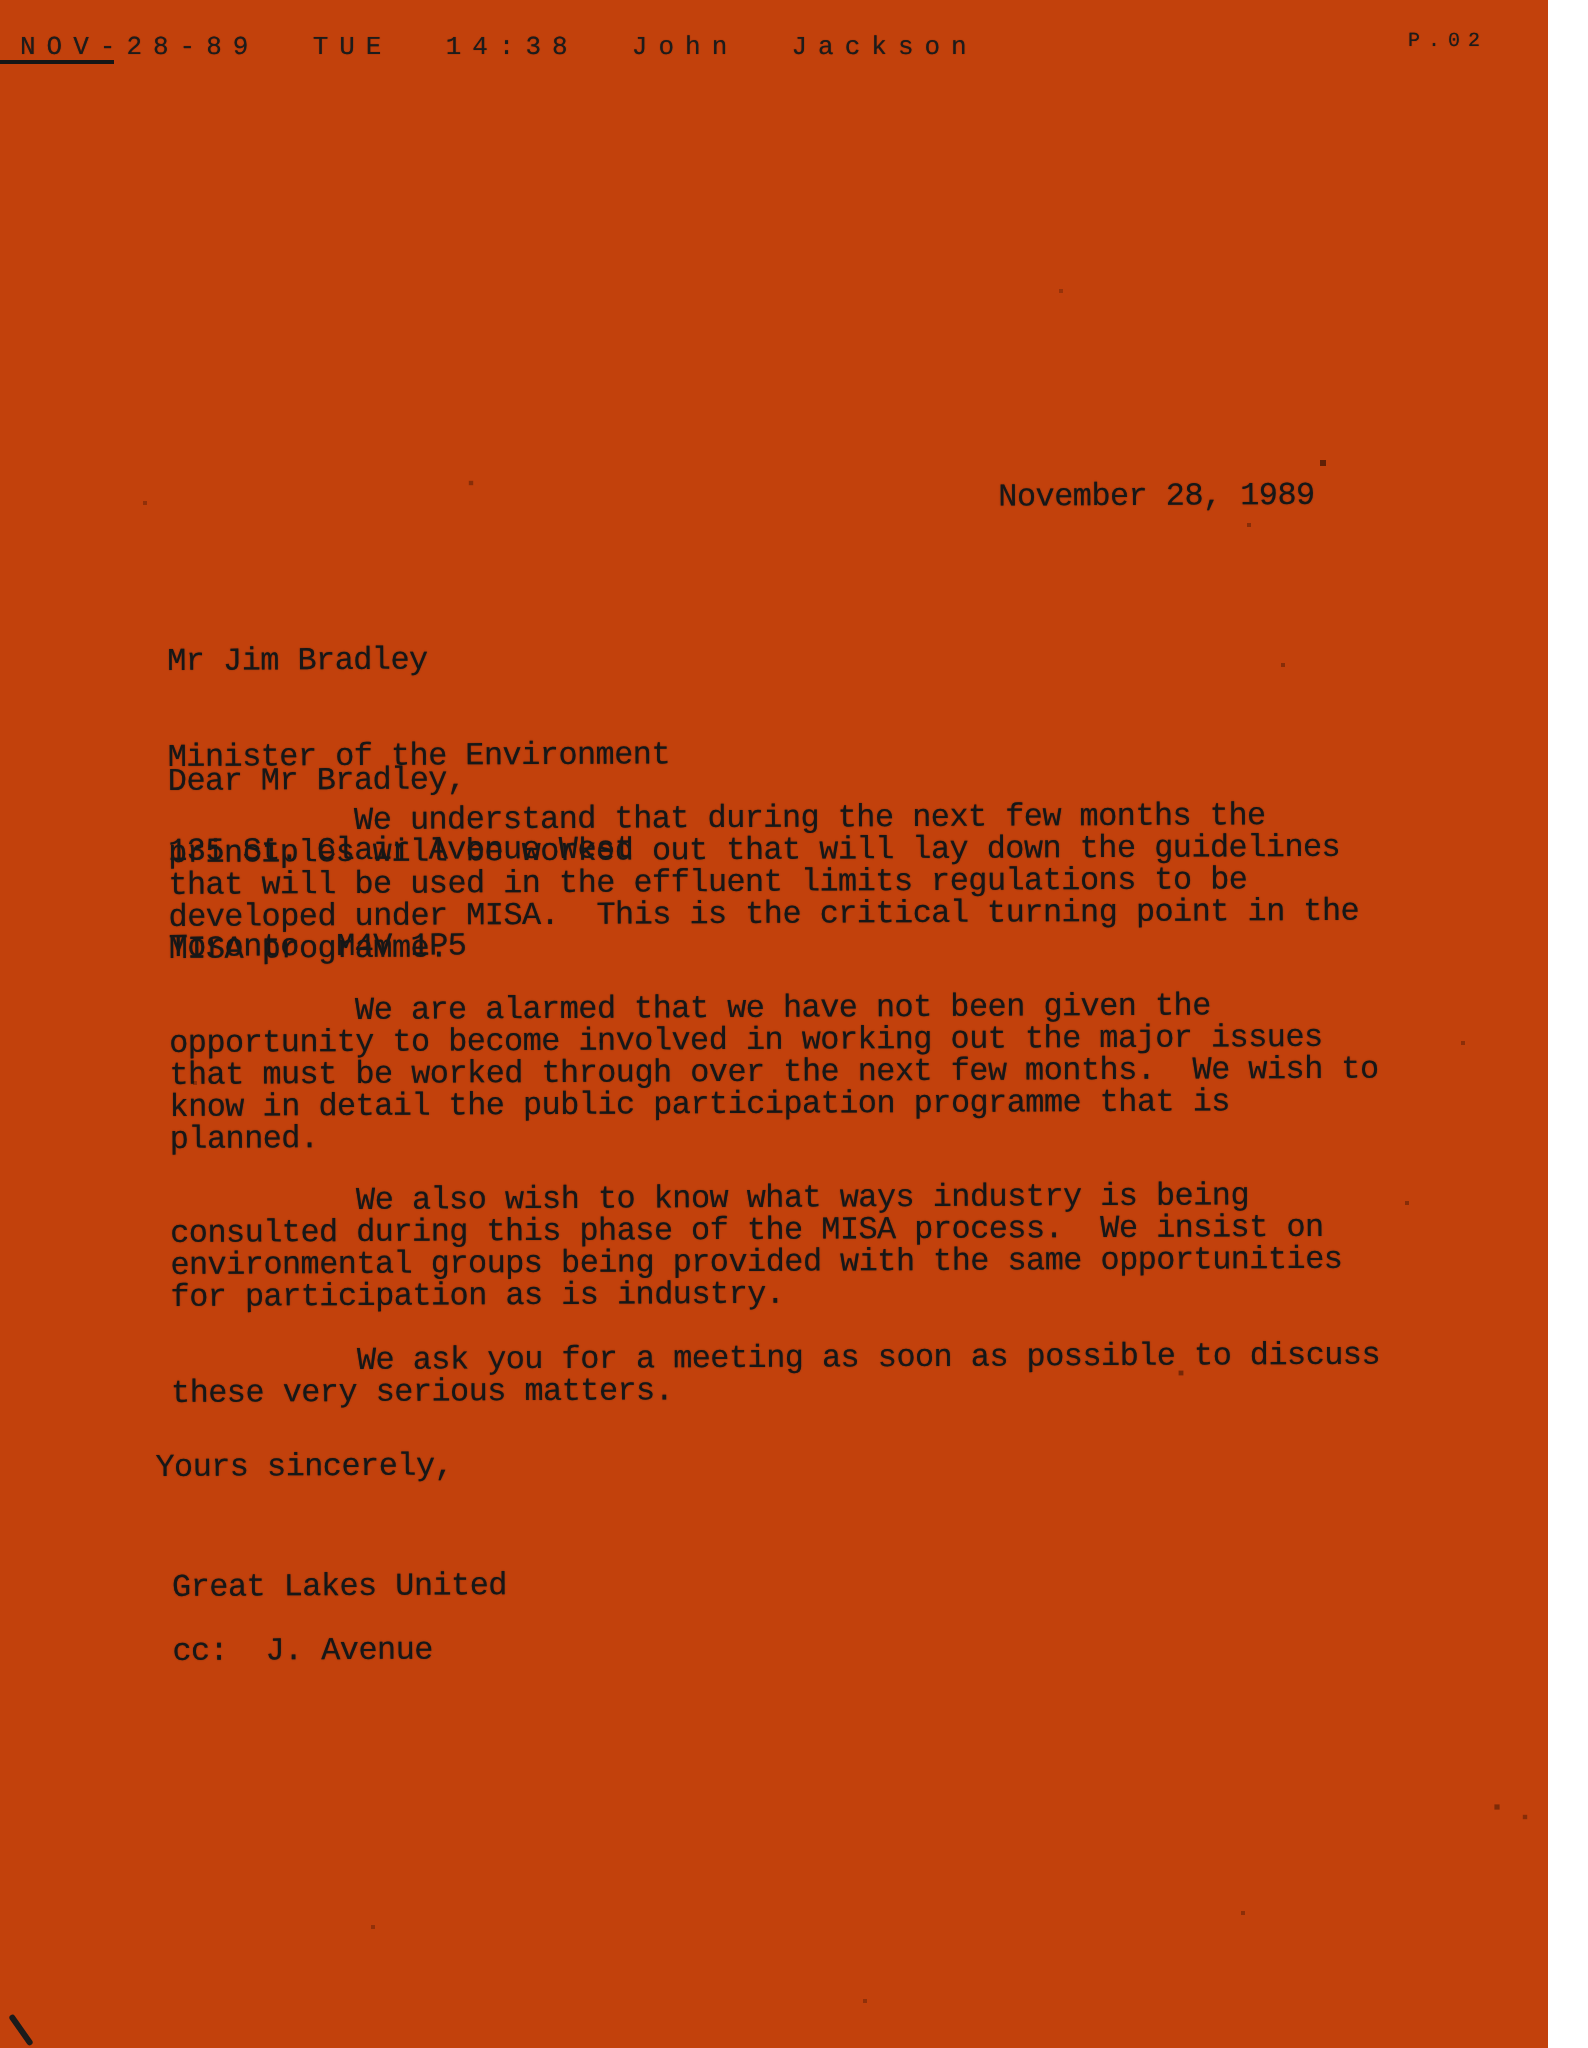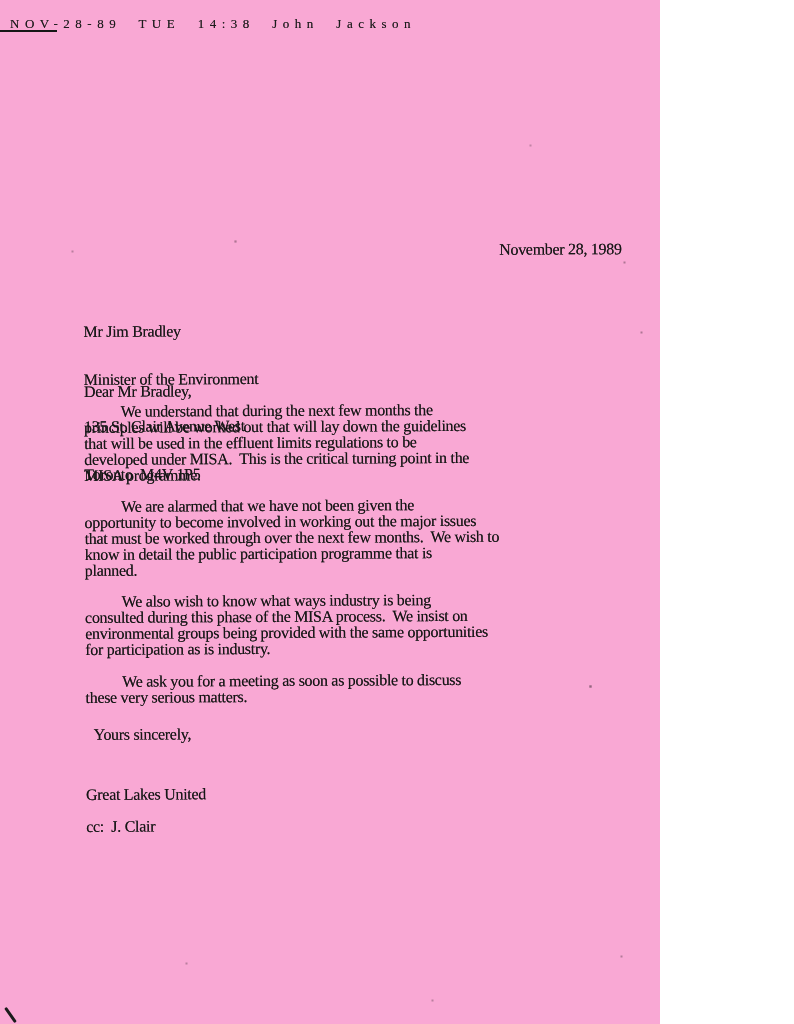--- a/index.html
+++ b/index.html
@@ -5,11 +5,11 @@
   html, body { margin: 0; padding: 0; background: #ffffff; }
   .page {
     position: relative;
-    width: 660px;
+    width: 774px;
     height: 1024px;
-    background: #f9a8d4;
+    background: #c2410c;
     overflow: hidden;
-    font-family: Liberation Serif, serif;
+    font-family: Liberation Mono, monospace;
     color: #171717;
   }
 

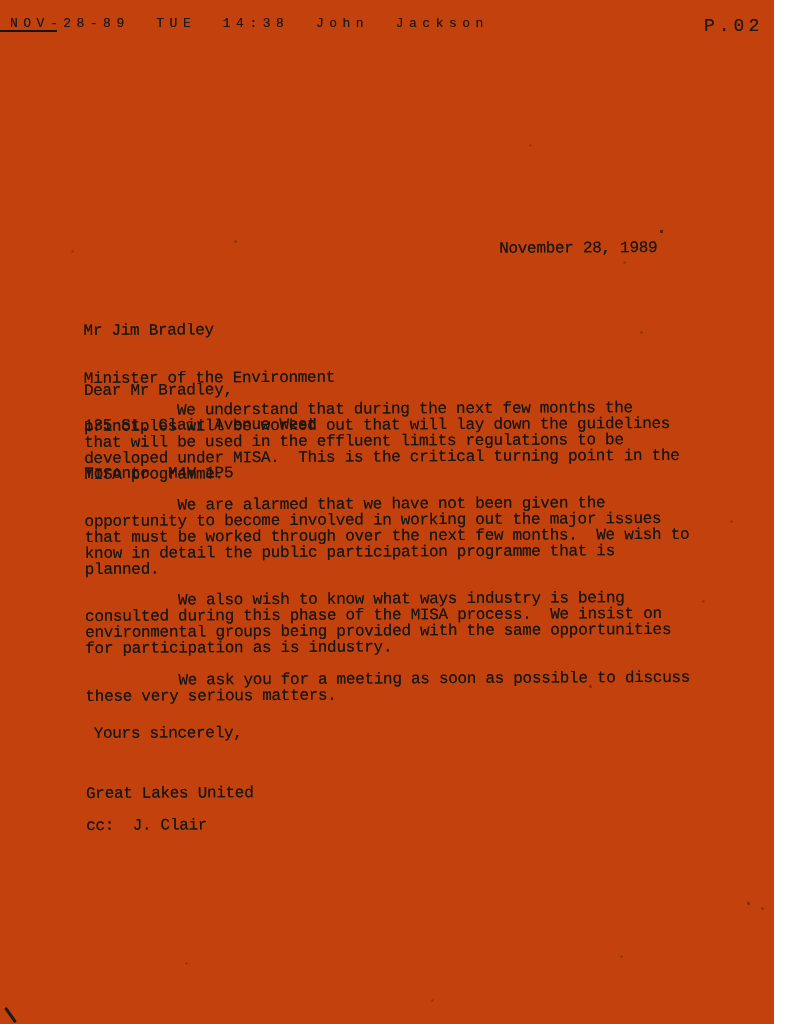--- a/index.html
+++ b/index.html
@@ -22,7 +22,7 @@
   }
   .fax-page-num {
     position: absolute; left: 704px; top: 16px;
-    font-size: 18px; letter-spacing: 4px; white-space: pre;
+    font-size: 10px; letter-spacing: 4px; white-space: pre;
     color: #1c1c1c; text-shadow: 0 0 0.5px rgba(0,0,0,0.55);
   }
   .fax-underline {

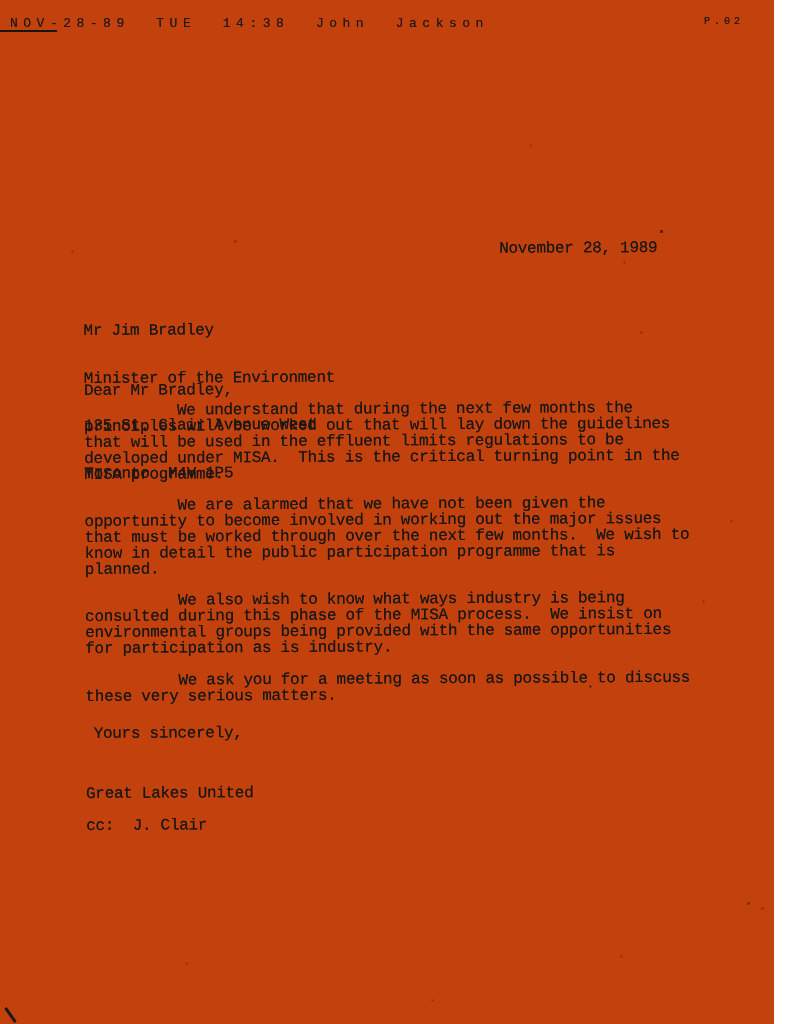--- a/index.html
+++ b/index.html
@@ -55,7 +55,7 @@
   .para-2     { left: 84px;  top: 499px; }
   .para-3     { left: 84px;  top: 594px; }
   .para-4     { left: 84px;  top: 674px; }
-  .closing    { left: 92px;  top: 727px; }
+  .closing    { left: 76px;  top: 727px; }
   .signature  { left: 84px;  top: 787px; text-align: right; }
   .cc-line    { left: 84px;  top: 819px; }
 

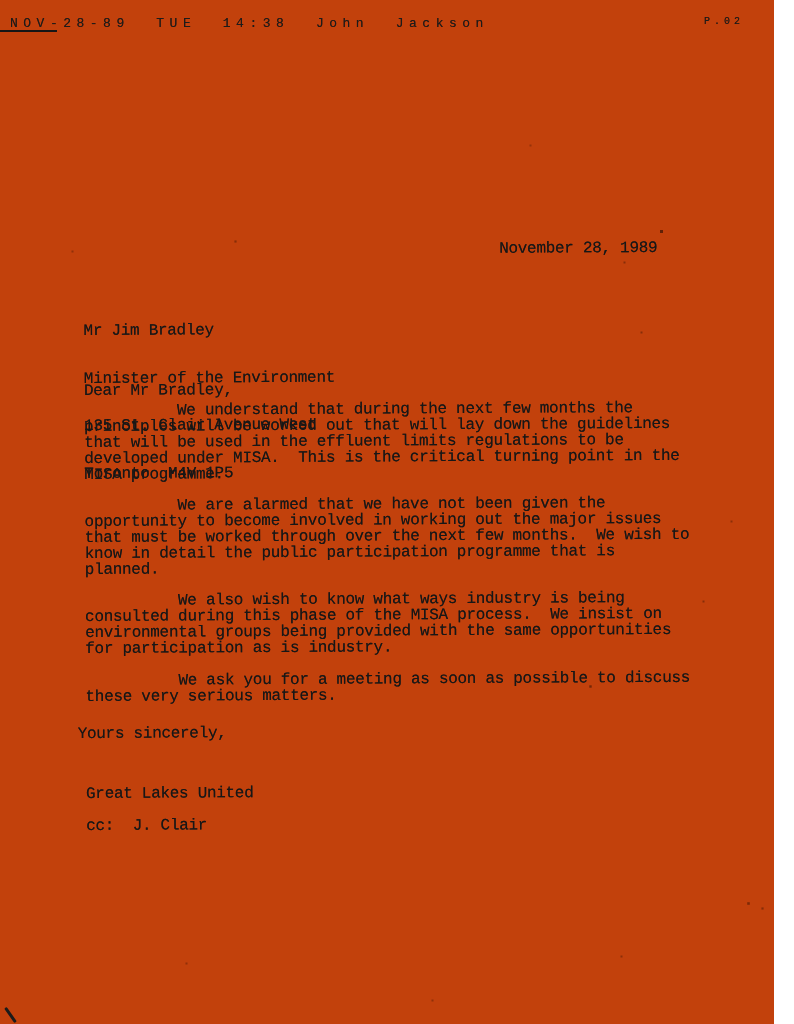--- a/index.html
+++ b/index.html
@@ -139,7 +139,7 @@
 
     <div class="block signature">Great Lakes United</div>
 
-    <div class="block cc-line">cc:  J. Clair</div>
+    <div class="block cc-line">cc:  J. Avenue</div>
 
   </main>
 

